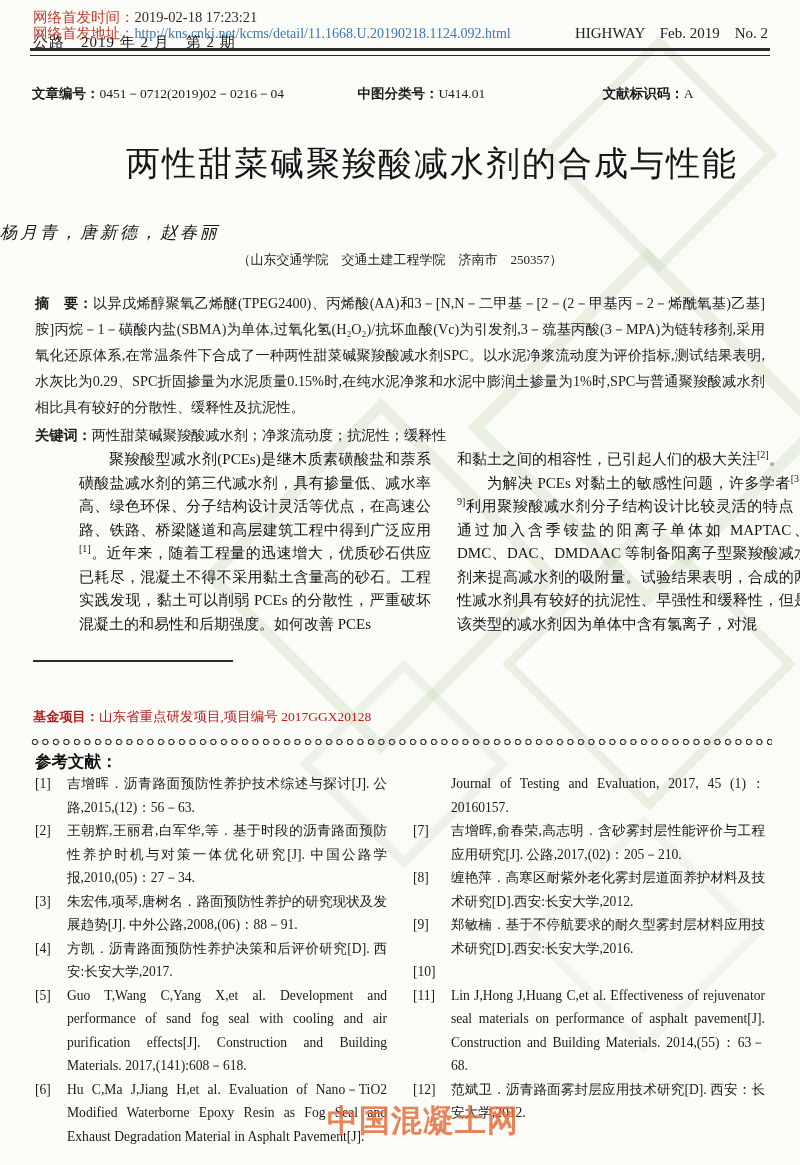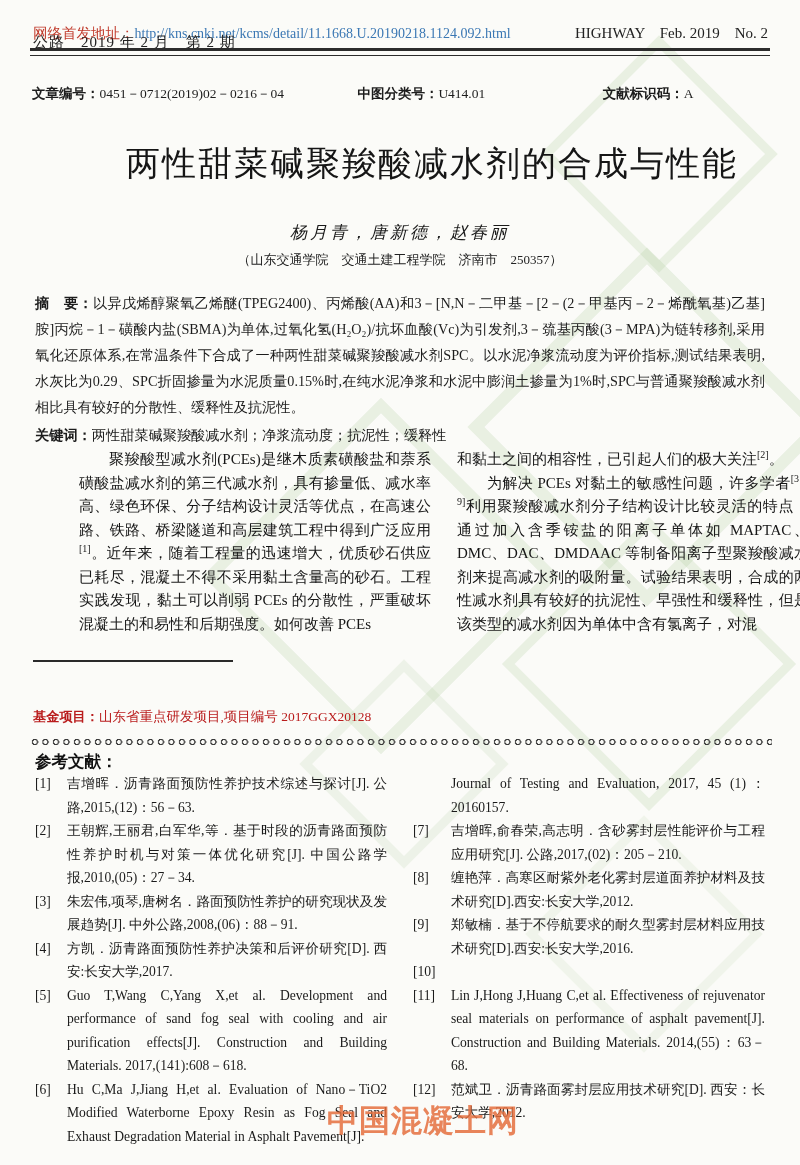--- a/index.html
+++ b/index.html
@@ -87,6 +87,9 @@
 
   <div class="layer">
 
+    <div class="line1">
+      <span class="red">网络首发时间：</span><span class="val">2019-02-18 17:23:21</span>
+    </div>
     <div class="line2">
       <span class="red">网络首发地址：</span><a href="#">http://kns.cnki.net/kcms/detail/11.1668.U.20190218.1124.092.html</a>
     </div>

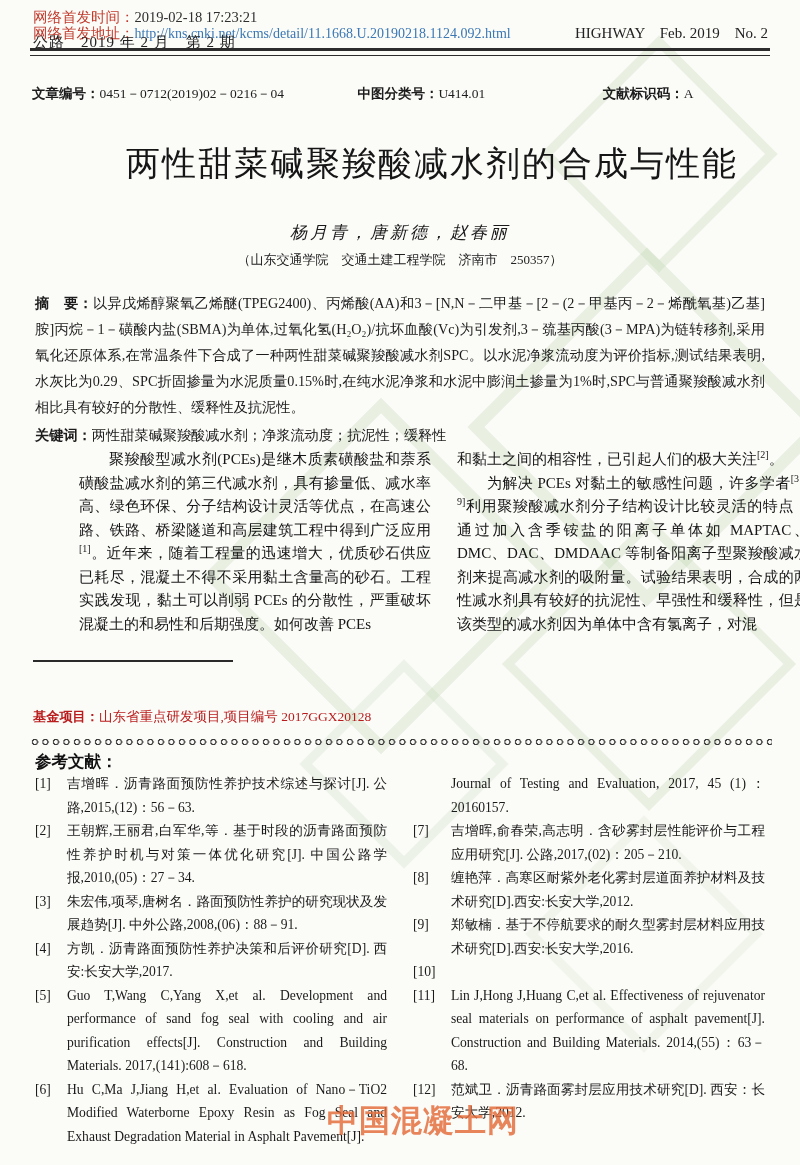--- a/index.html
+++ b/index.html
@@ -35,7 +35,7 @@
   
   .title{position:absolute;left:0;top:141px;width:100%;text-align:center;
     font-size:34px;letter-spacing:2px;color:#161616;padding-left:32px;}
-  .authors{position:absolute;left:0;top:221px;width:100%;text-align:center;
+  .authors{position:absolute;left:0;top:221px;width:100%;text-align:left;
     font-size:17px;font-style:italic;letter-spacing:3px;color:#1a1a1a;}
   .affil{position:absolute;left:0;top:251px;width:100%;text-align:center;font-size:13px;color:#222;}
   

